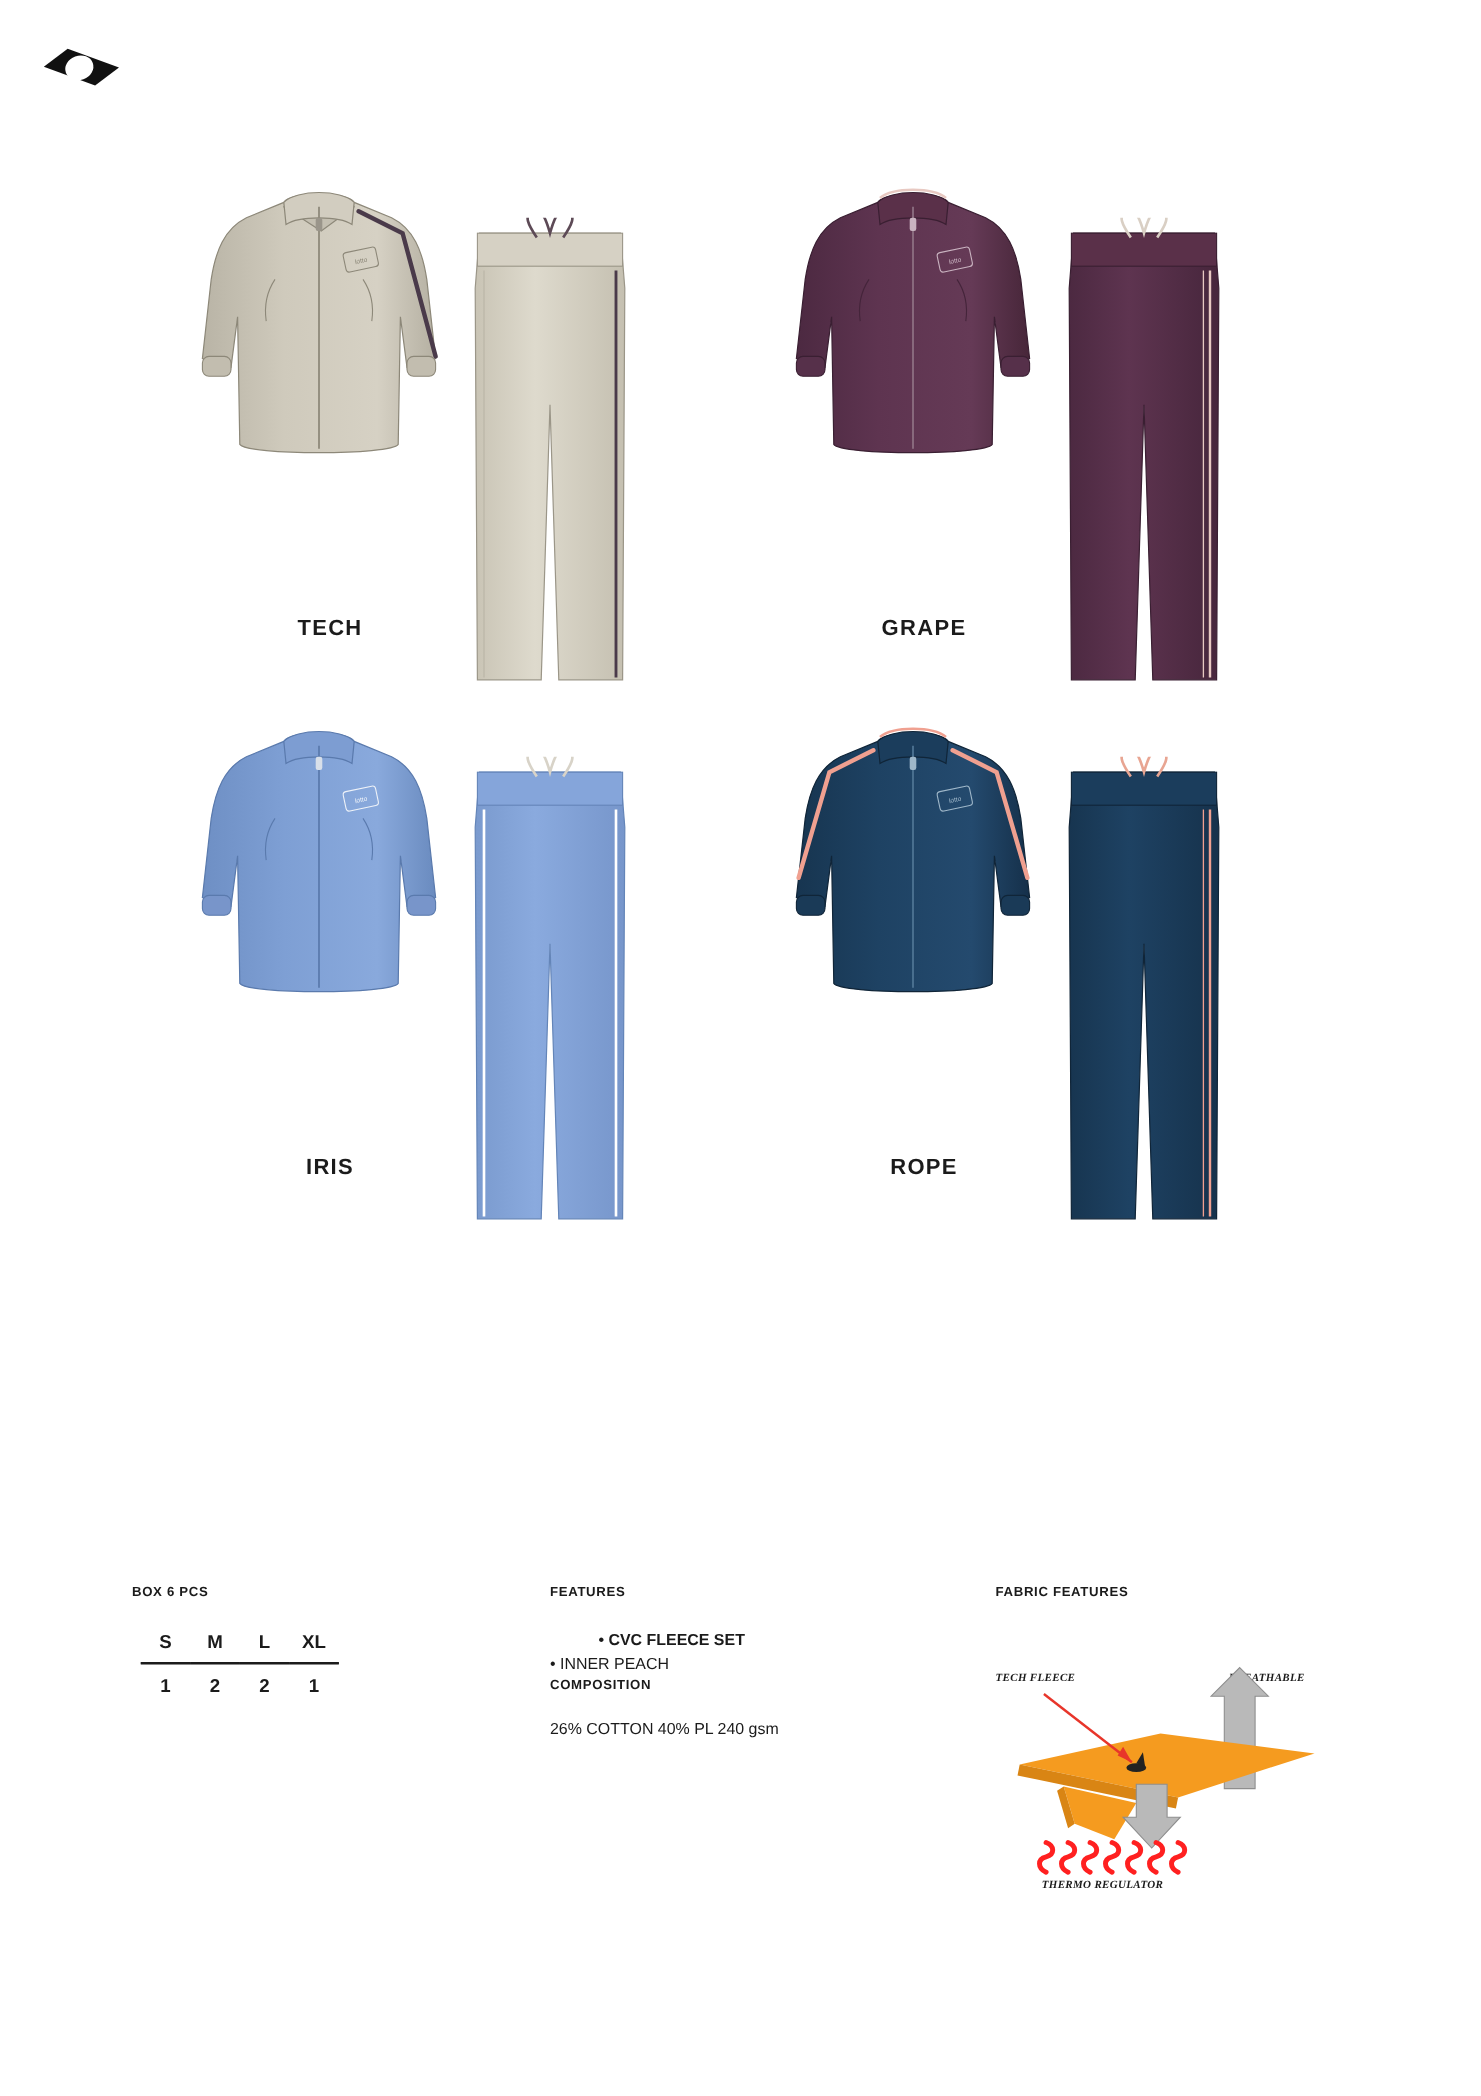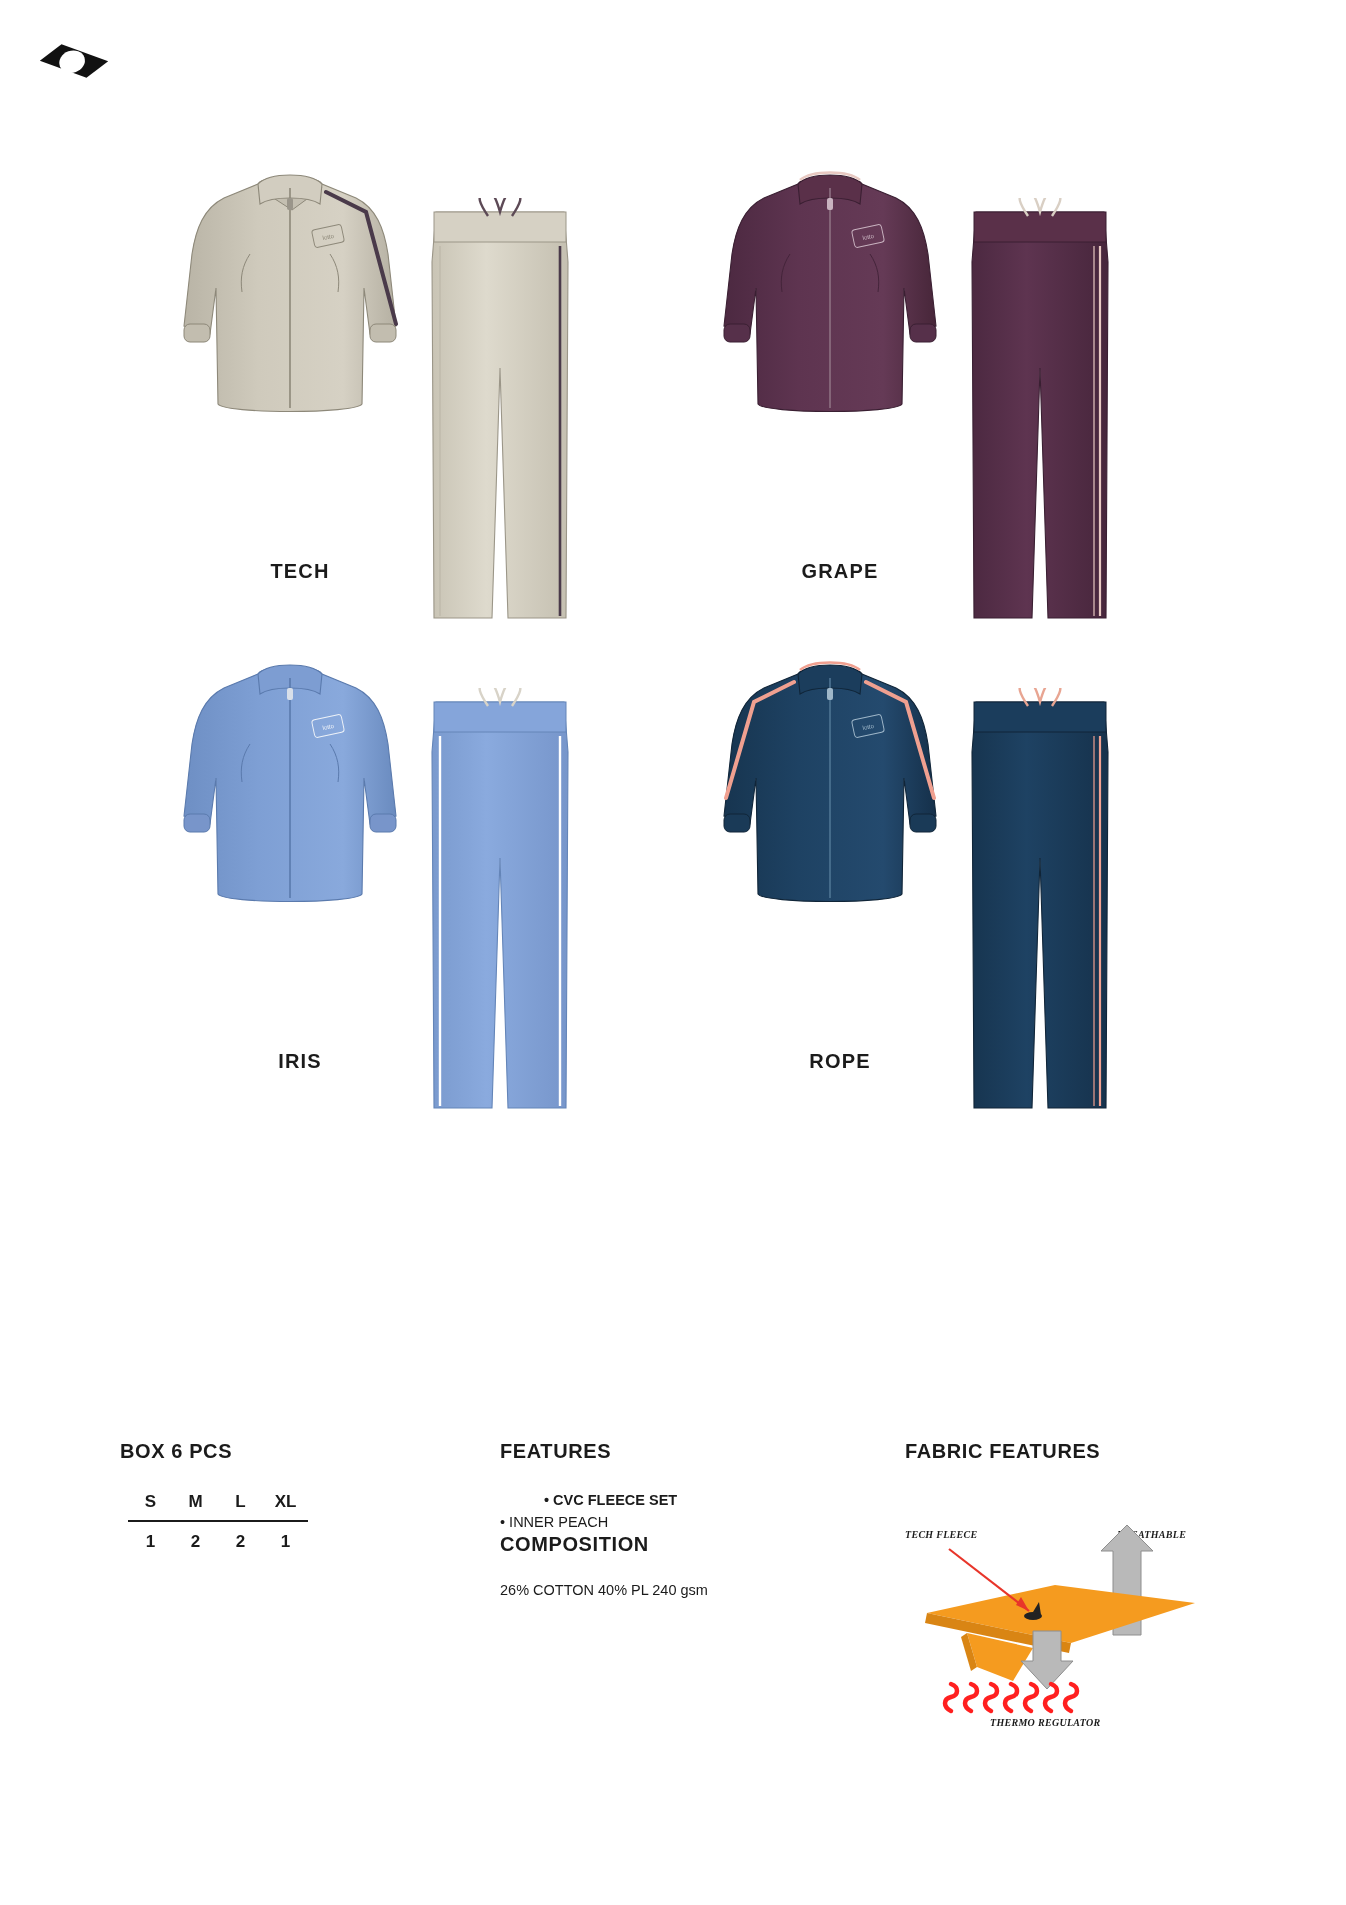--- a/index.html
+++ b/index.html
@@ -80,7 +80,7 @@
   }
   .info h3 {
     margin: 0 0 26px 0;
-    font-size: 20px;
+    font-size: 12px;
     font-weight: bold;
     letter-spacing: 0.6px;
     color: #1b1b1b;

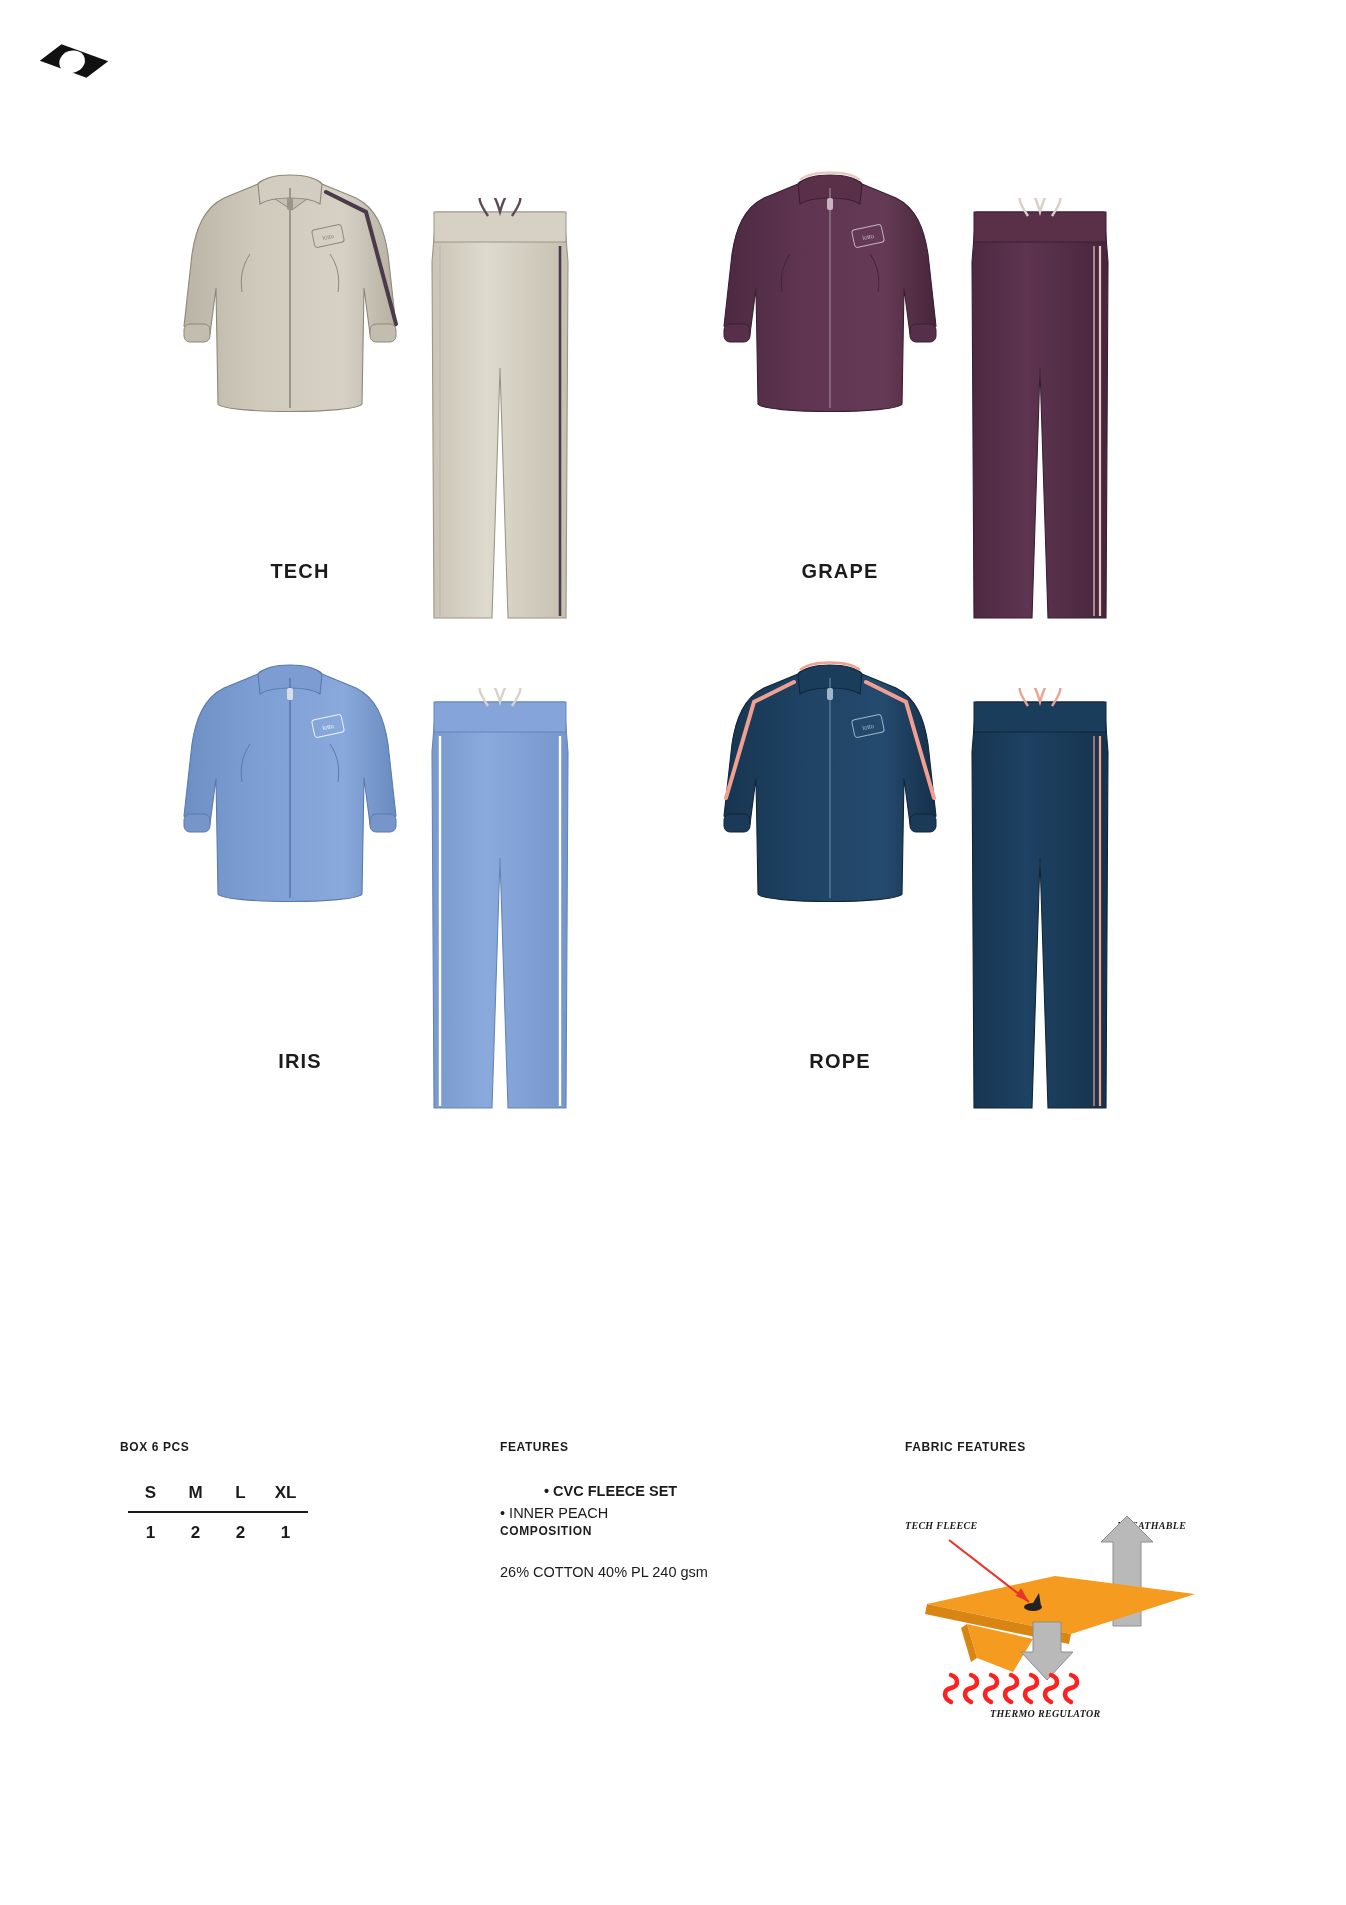--- a/index.html
+++ b/index.html
@@ -136,7 +136,7 @@
   }
   .lbl-tech   { left: 0px;   top: 44px; }
   .lbl-breath { left: 212px; top: 44px; }
-  .lbl-thermo { left: 42px;  top: 232px; margin-left: 43px; }
+  .lbl-thermo { left: 42px;  top: 232px; }
 </style>
 </head>
 <body>

